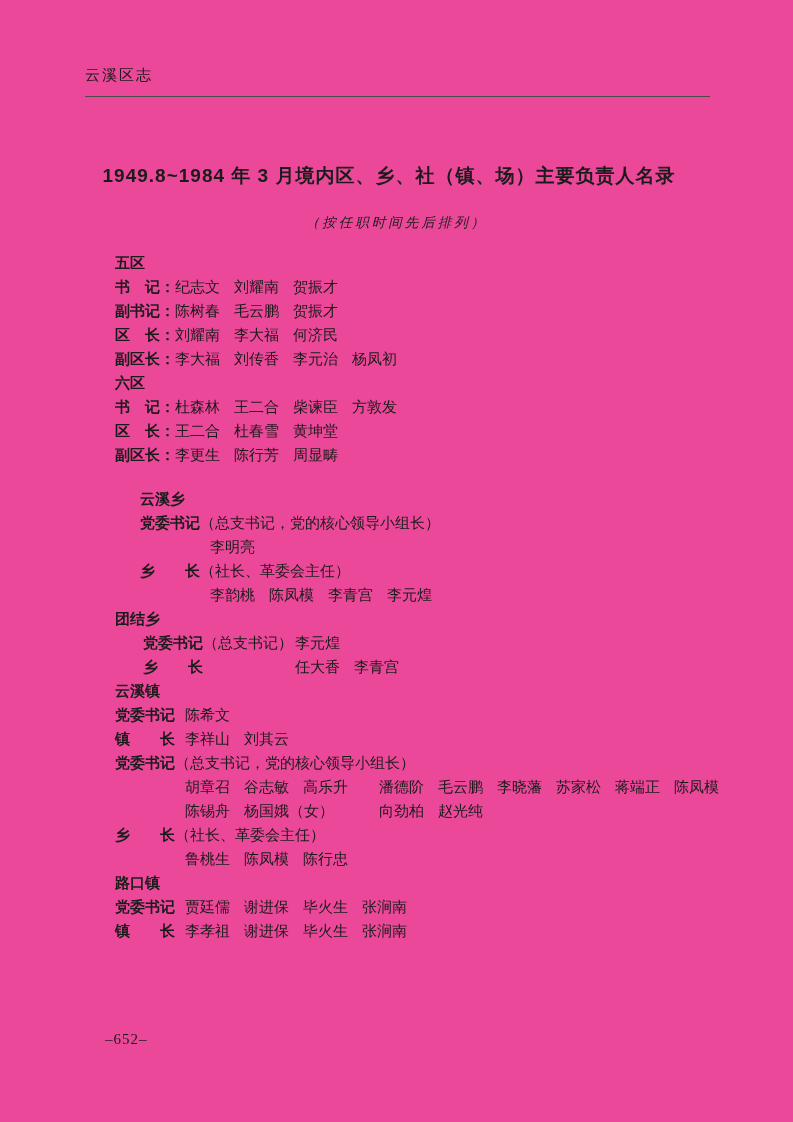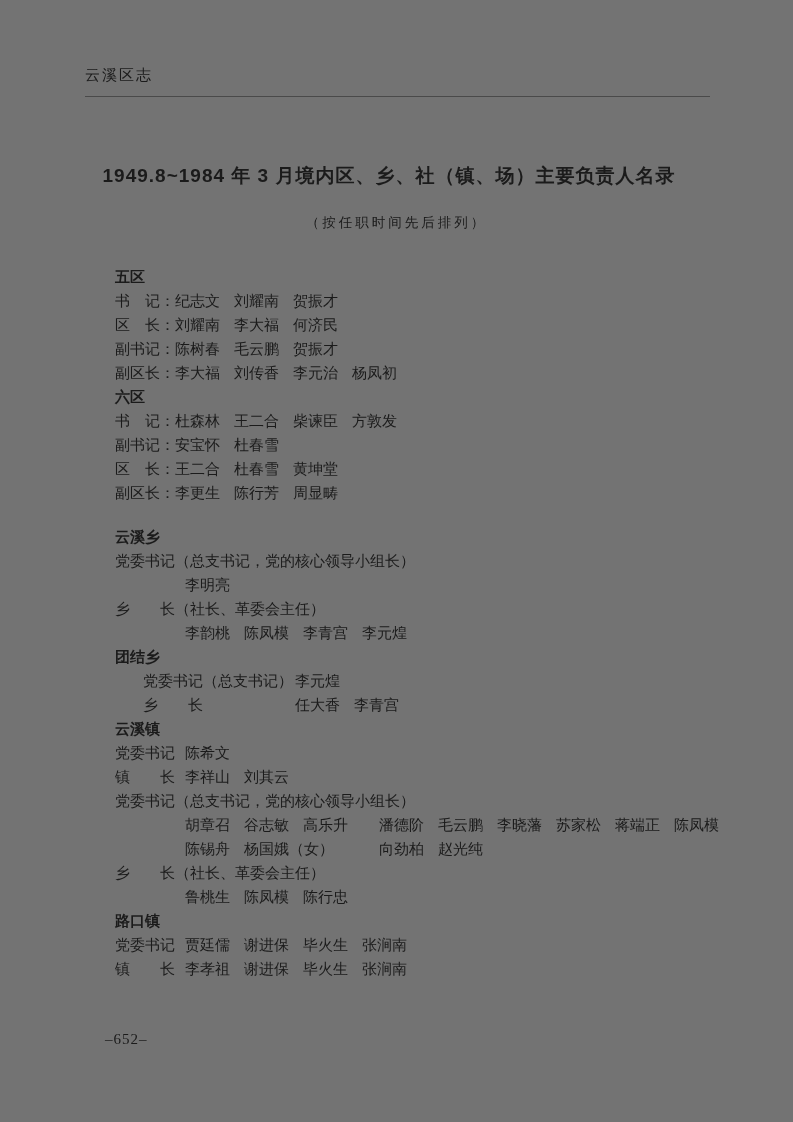--- a/index.html
+++ b/index.html
@@ -7,7 +7,7 @@
     position:relative;
     width:793px;height:1122px;
     margin:0 auto;
-    background:#737373;
+    background:#ec4899;
     font-family:"Liberation Serif","DejaVu Serif",serif;
     color:#1b1b1b;
     overflow:hidden;

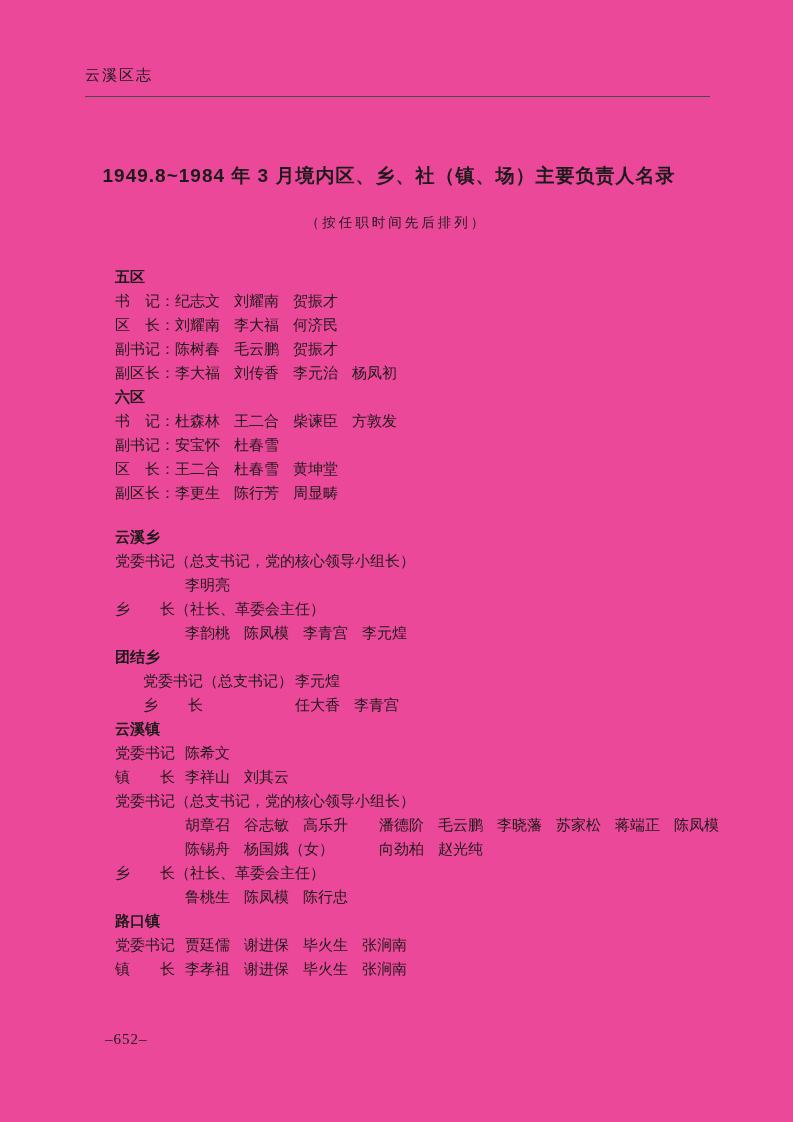--- a/index.html
+++ b/index.html
@@ -28,6 +28,7 @@
   .doc-subtitle{
     position:absolute;top:214px;left:0;width:793px;
     text-align:center;
+    font-style:italic;
     font-size:13.5px;letter-spacing:3px;
   }
   .doc-body{

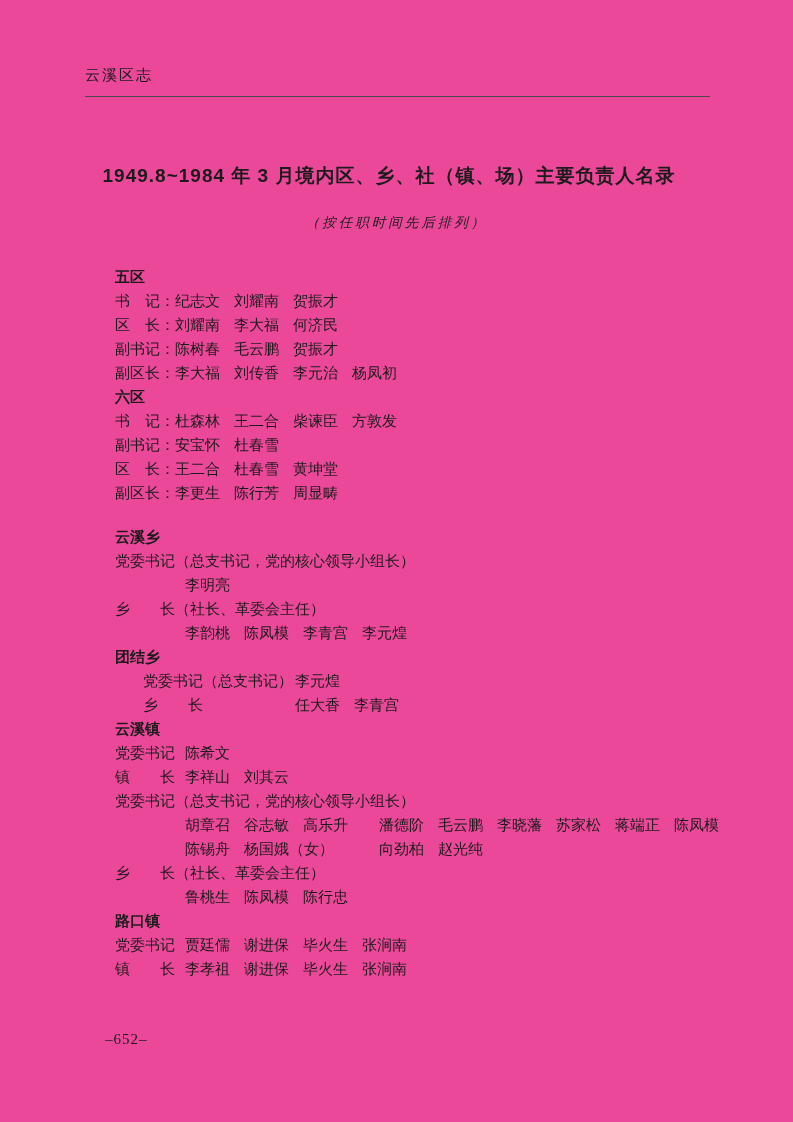--- a/index.html
+++ b/index.html
@@ -32,7 +32,7 @@
     font-size:13.5px;letter-spacing:3px;
   }
   .doc-body{
-    position:absolute;top:265px;left:115px;width:610px;
+    position:absolute;top:251px;left:115px;width:610px;
     font-size:15px;
   }
   .section-heading{

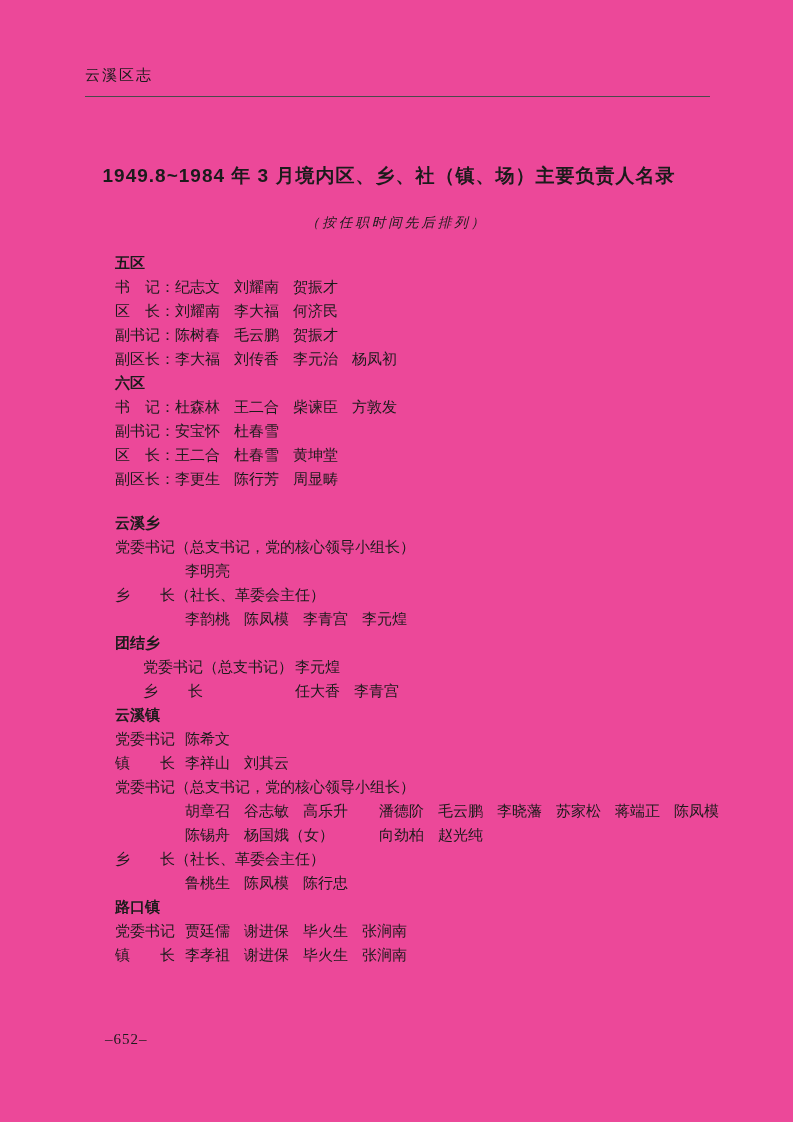--- a/index.html
+++ b/index.html
@@ -43,7 +43,7 @@
   }
   .gap-before{margin-top:20px;}
   .row{height:24px;line-height:24px;white-space:nowrap;}
-  .lab{display:inline-block;}
+  .lab{display:inline-block;font-weight:bold;}
   .lab4{margin-right:10px;}
   .labelbox{display:inline-block;width:152px;margin-left:28px;}
   .paren{display:inline;}

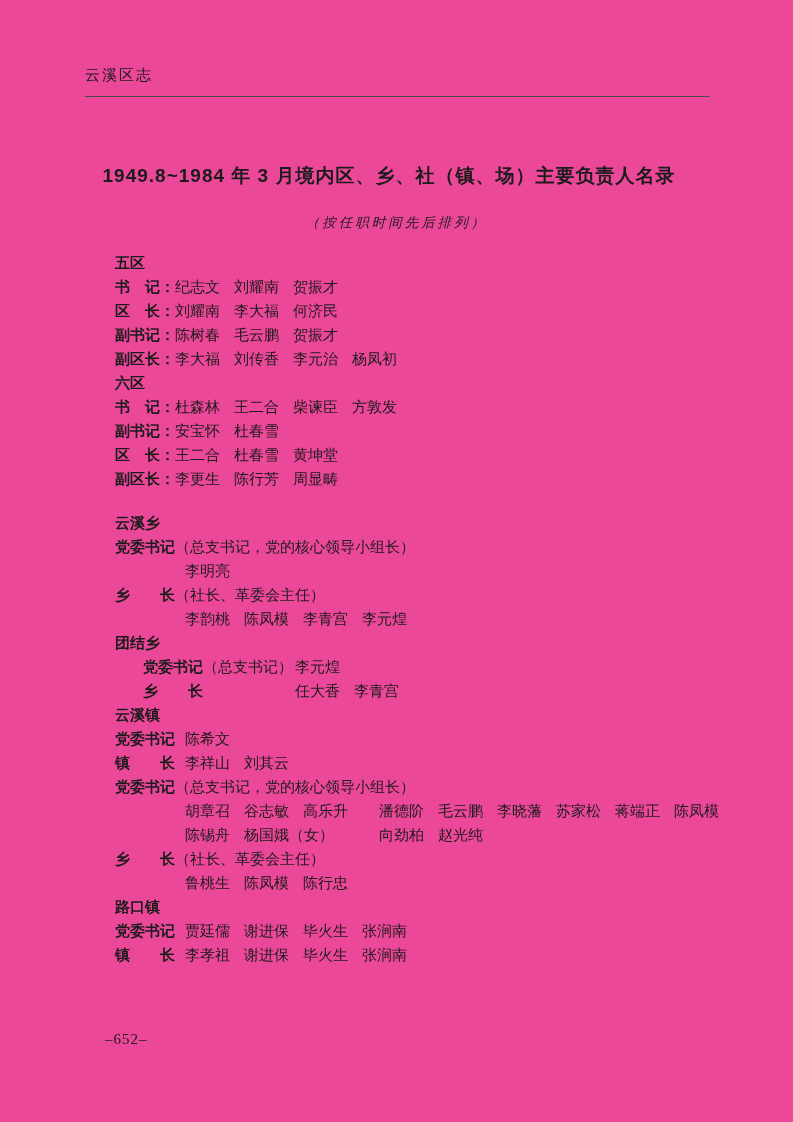--- a/index.html
+++ b/index.html
@@ -67,8 +67,8 @@
       <div class="section">
         <div class="section-heading">五区</div>
         <div class="row"><span class="lab">书　记：</span><span class="name">纪志文</span><span class="name">刘耀南</span><span class="name">贺振才</span></div>
+        <div class="row"><span class="lab">副书记：</span><span class="name">陈树春</span><span class="name">毛云鹏</span><span class="name">贺振才</span></div>
         <div class="row"><span class="lab">区　长：</span><span class="name">刘耀南</span><span class="name">李大福</span><span class="name">何济民</span></div>
-        <div class="row"><span class="lab">副书记：</span><span class="name">陈树春</span><span class="name">毛云鹏</span><span class="name">贺振才</span></div>
         <div class="row"><span class="lab">副区长：</span><span class="name">李大福</span><span class="name">刘传香</span><span class="name">李元治</span><span class="name">杨凤初</span></div>
       </div>
       <div class="section">

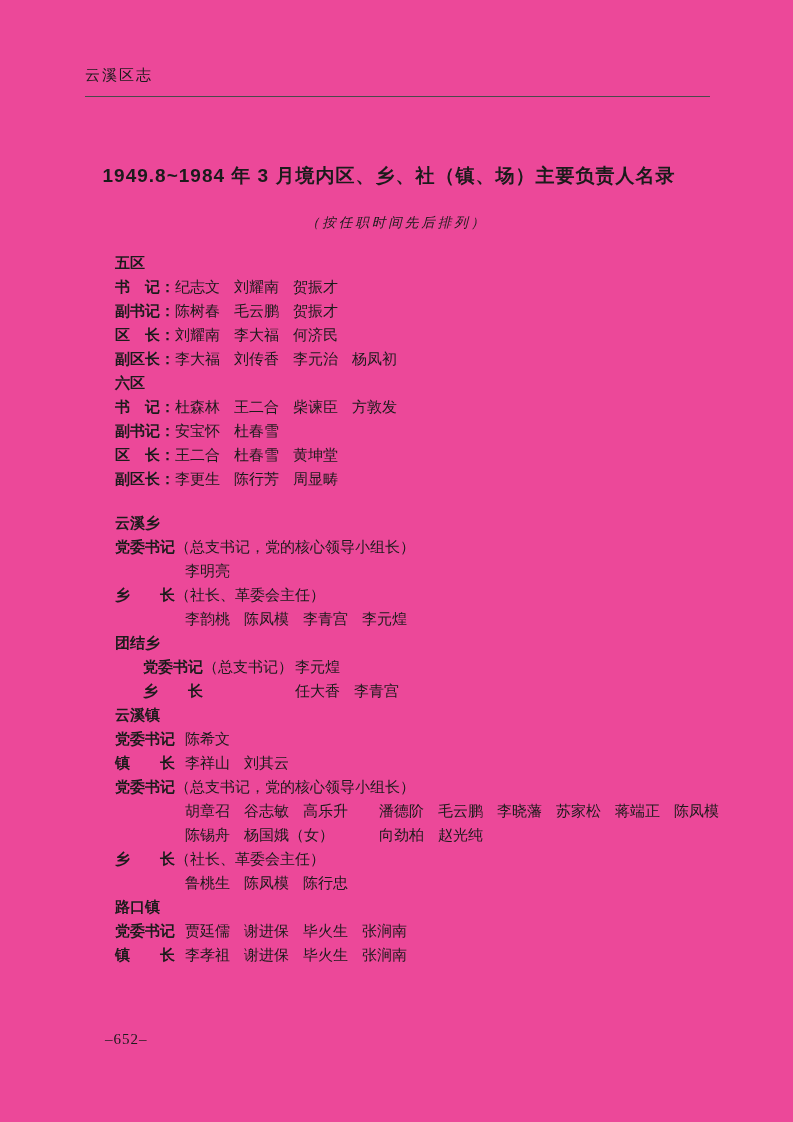--- a/index.html
+++ b/index.html
@@ -74,7 +74,6 @@
       <div class="section">
         <div class="section-heading">六区</div>
         <div class="row"><span class="lab">书　记：</span><span class="name">杜森林</span><span class="name">王二合</span><span class="name">柴谏臣</span><span class="name">方敦发</span></div>
-        <div class="row"><span class="lab">副书记：</span><span class="name">安宝怀</span><span class="name">杜春雪</span></div>
         <div class="row"><span class="lab">区　长：</span><span class="name">王二合</span><span class="name">杜春雪</span><span class="name">黄坤堂</span></div>
         <div class="row"><span class="lab">副区长：</span><span class="name">李更生</span><span class="name">陈行芳</span><span class="name">周显畴</span></div>
       </div>

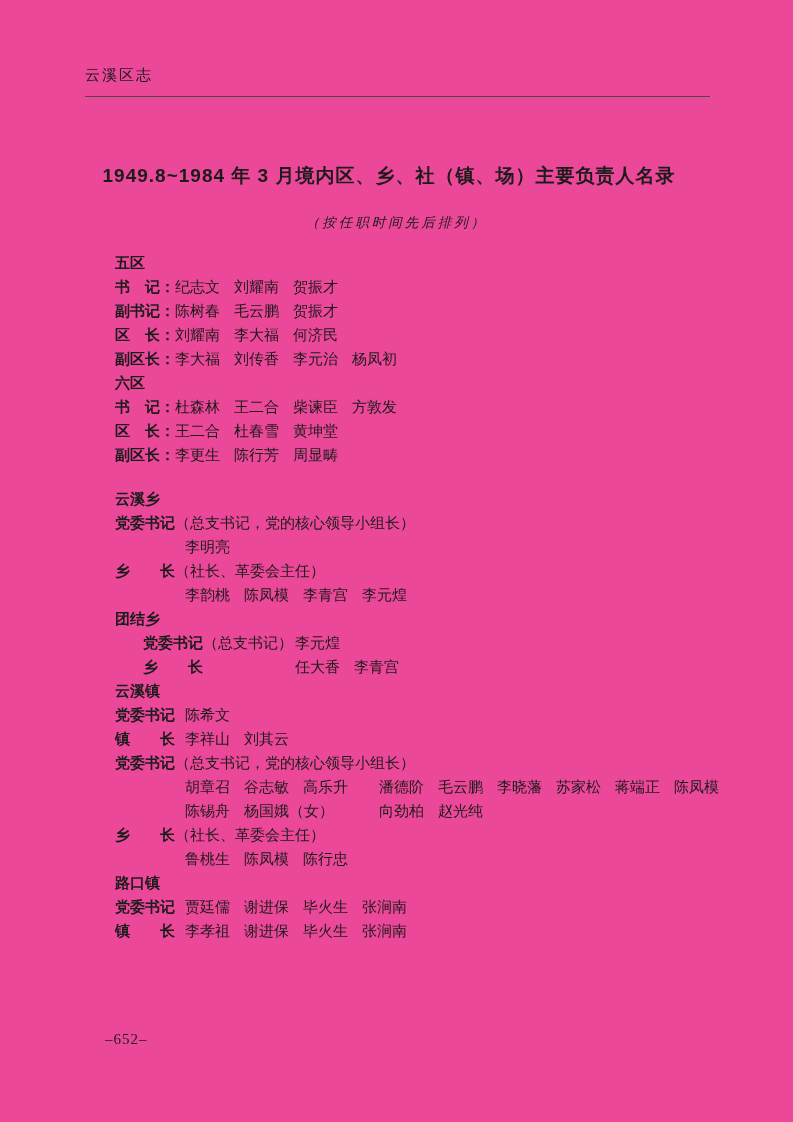--- a/index.html
+++ b/index.html
@@ -41,7 +41,7 @@
     font-weight:bold;font-size:15px;
     white-space:nowrap;
   }
-  .gap-before{margin-top:20px;}
+  .gap-before{margin-top:20px;margin-left:25px;}
   .row{height:24px;line-height:24px;white-space:nowrap;}
   .lab{display:inline-block;font-weight:bold;}
   .lab4{margin-right:10px;}

